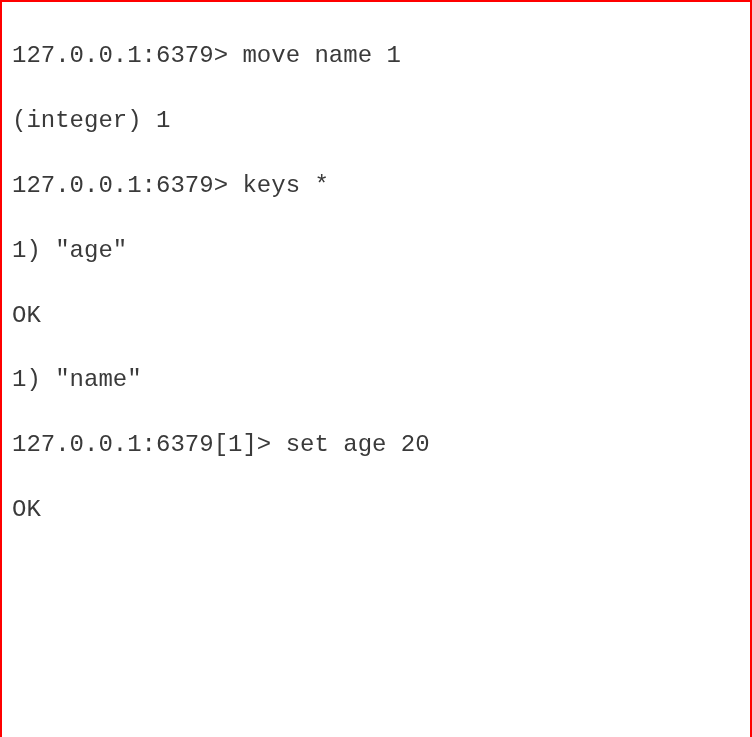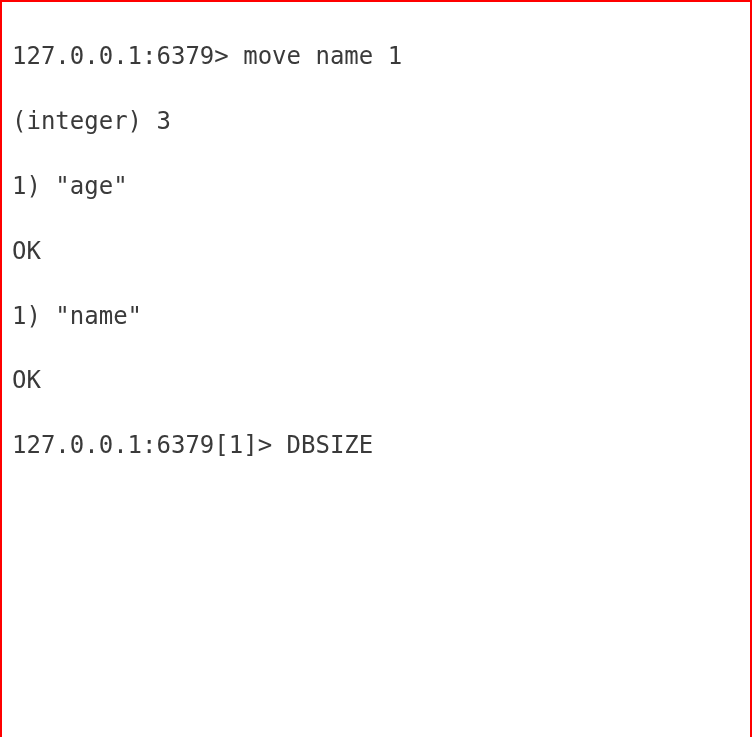--- a/index.html
+++ b/index.html
@@ -24,6 +24,7 @@
     }
     .line {
       display: block;
+      font-family: Liberation Mono, monospace;
     }
   </style>
 </head>

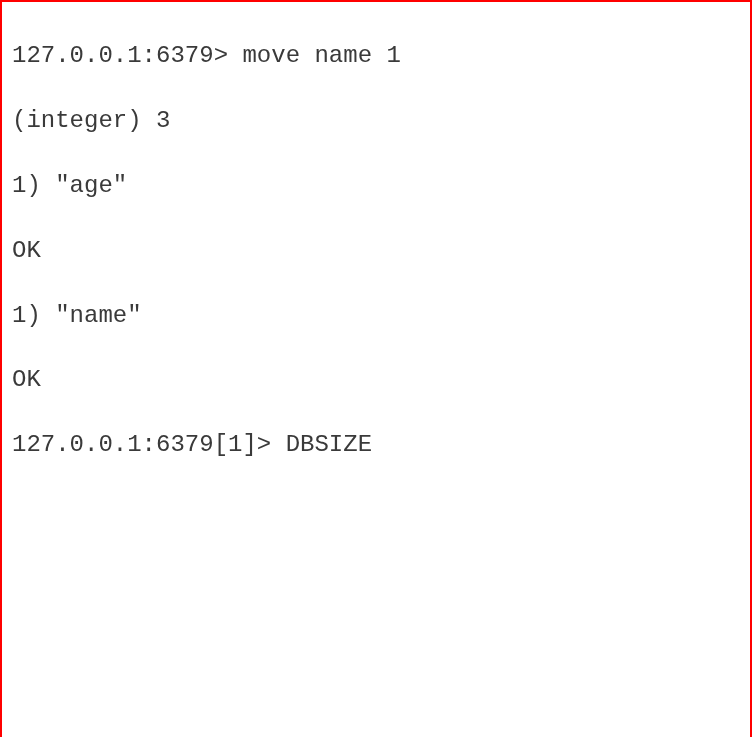--- a/index.html
+++ b/index.html
@@ -32,7 +32,7 @@
 
 <div class="terminal-box">
 <span class="line">127.0.0.1:6379&gt; move name 1</span>
-<span class="line">(integer) 3</span>
+<span class="line">(integer) 1</span>
 <span class="line">1) "age"</span>
 <span class="line">OK</span>
 <span class="line">1) "name"</span>

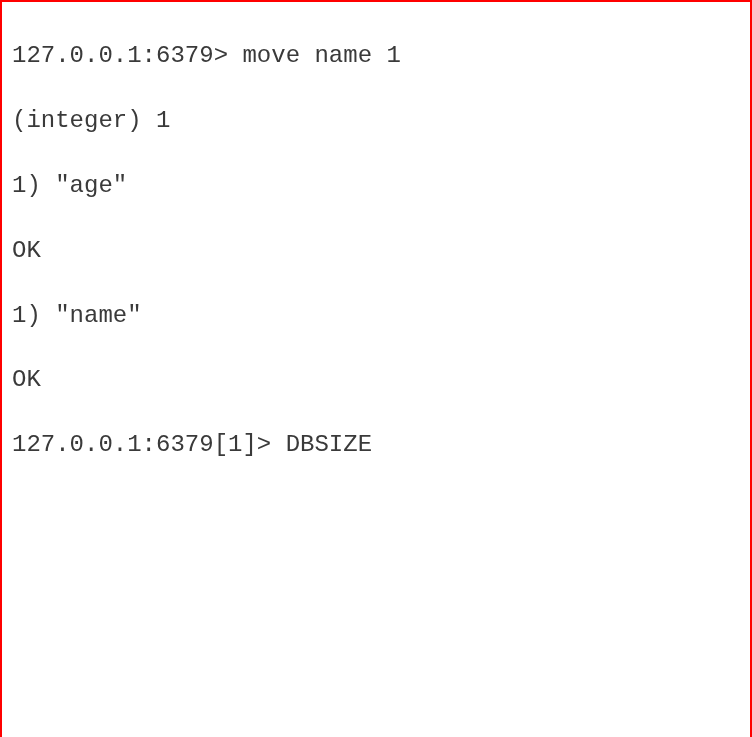--- a/index.html
+++ b/index.html
@@ -33,6 +33,7 @@
 <div class="terminal-box">
 <span class="line">127.0.0.1:6379&gt; move name 1</span>
 <span class="line">(integer) 1</span>
+<span class="line">127.0.0.1:6379&gt; keys *</span>
 <span class="line">1) "age"</span>
 <span class="line">OK</span>
 <span class="line">1) "name"</span>

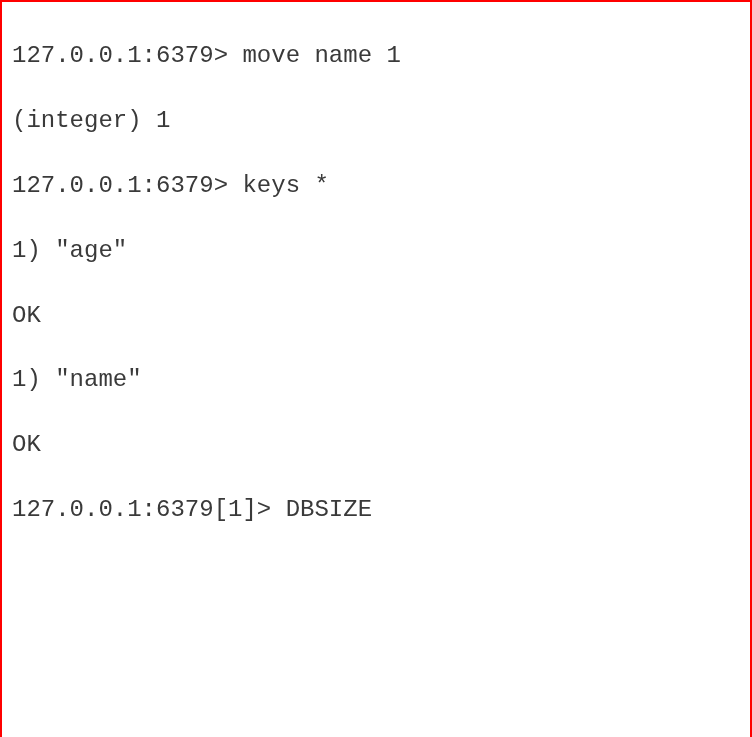--- a/index.html
+++ b/index.html
@@ -37,6 +37,7 @@
 <span class="line">1) "age"</span>
 <span class="line">OK</span>
 <span class="line">1) "name"</span>
+<span class="line">127.0.0.1:6379[1]&gt; set age 20</span>
 <span class="line">OK</span>
 <span class="line">127.0.0.1:6379[1]&gt; DBSIZE</span>
 

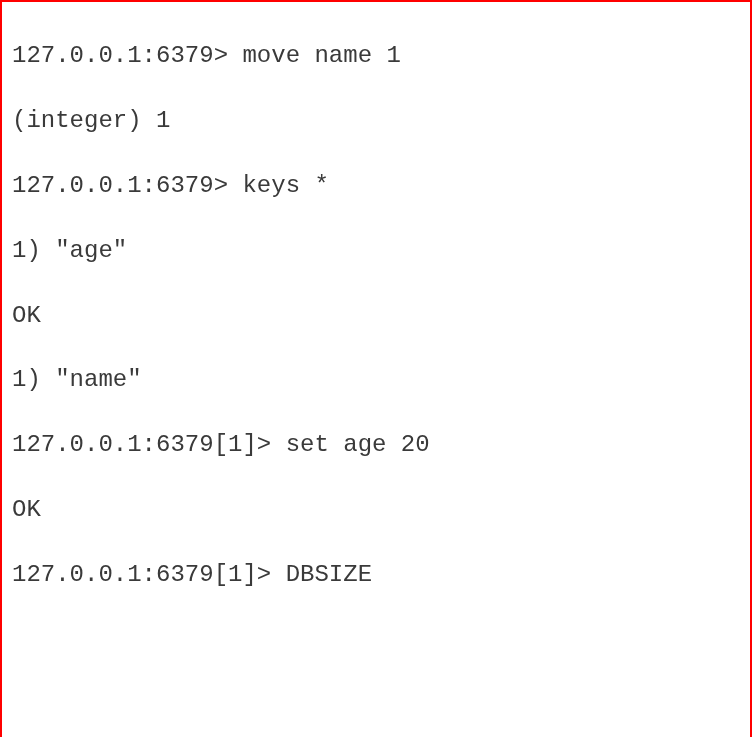--- a/index.html
+++ b/index.html
@@ -39,7 +39,6 @@
 <span class="line">1) "name"</span>
 <span class="line">127.0.0.1:6379[1]&gt; set age 20</span>
 <span class="line">OK</span>
-<span class="line">127.0.0.1:6379[1]&gt; DBSIZE</span>
 
 
 

